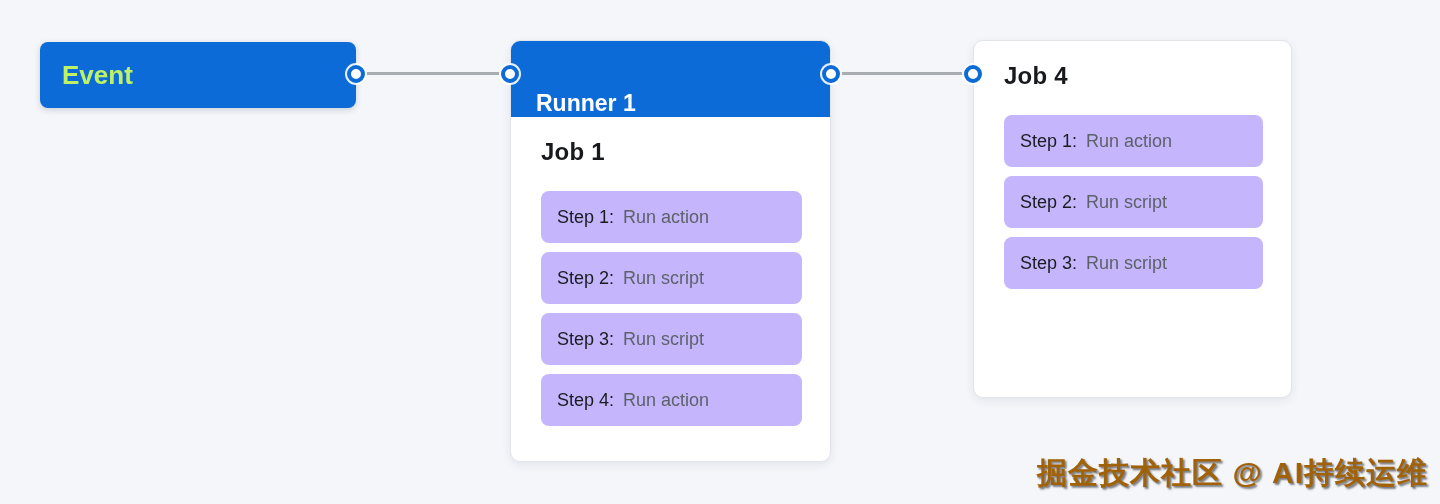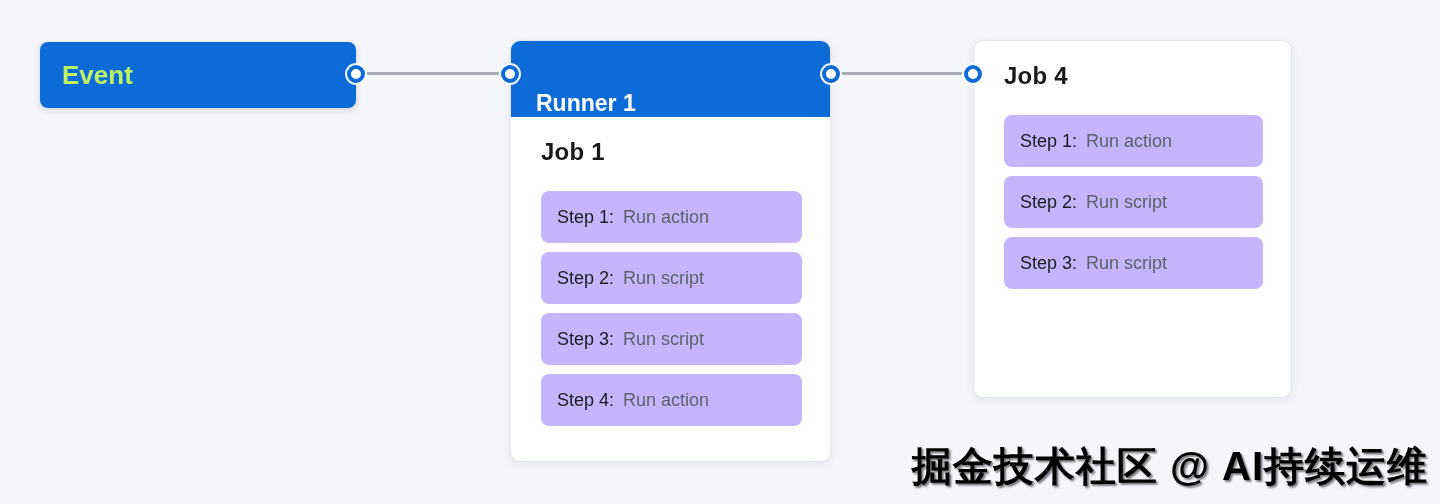--- a/index.html
+++ b/index.html
@@ -117,9 +117,9 @@
     position: absolute;
     right: 12px;
     bottom: 10px;
-    font-size: 40px;
+    font-size: 30px;
     font-weight: bold;
-    color: #000000;
+    color: #a16207;
     text-shadow: 2px 2px 2px rgba(110,112,118,0.85), 1px 1px 1px rgba(140,142,148,0.6);
     z-index: 4;
     letter-spacing: 1px;

